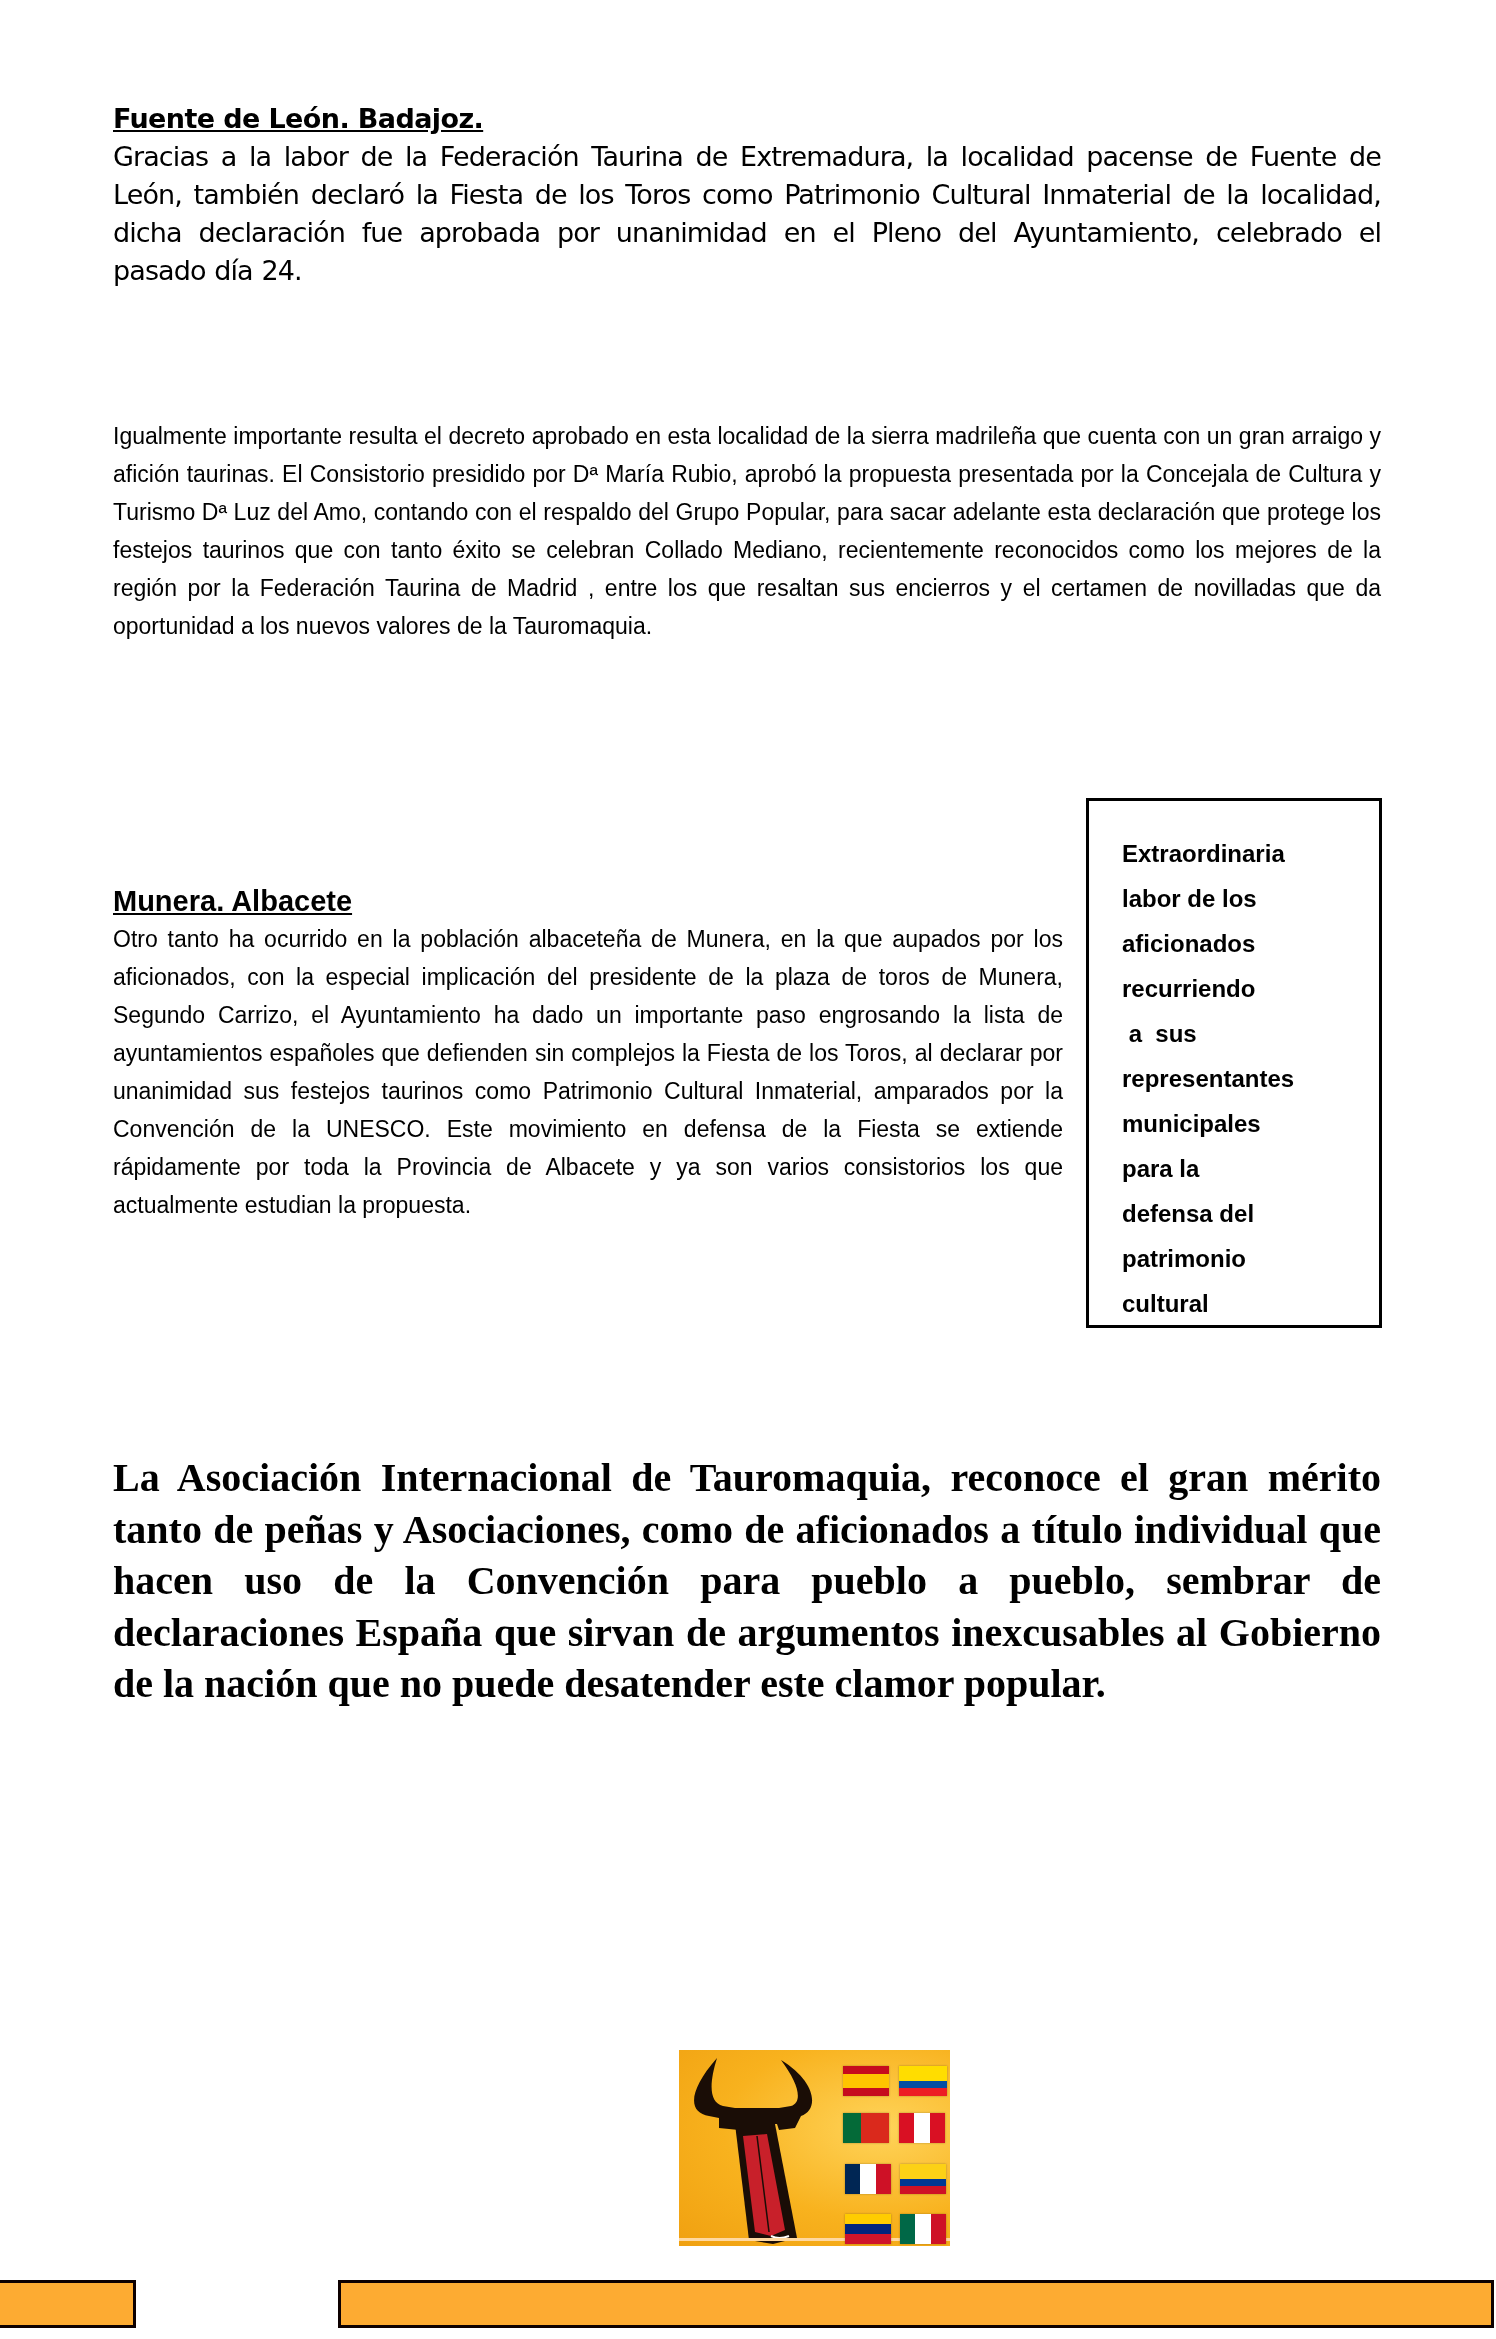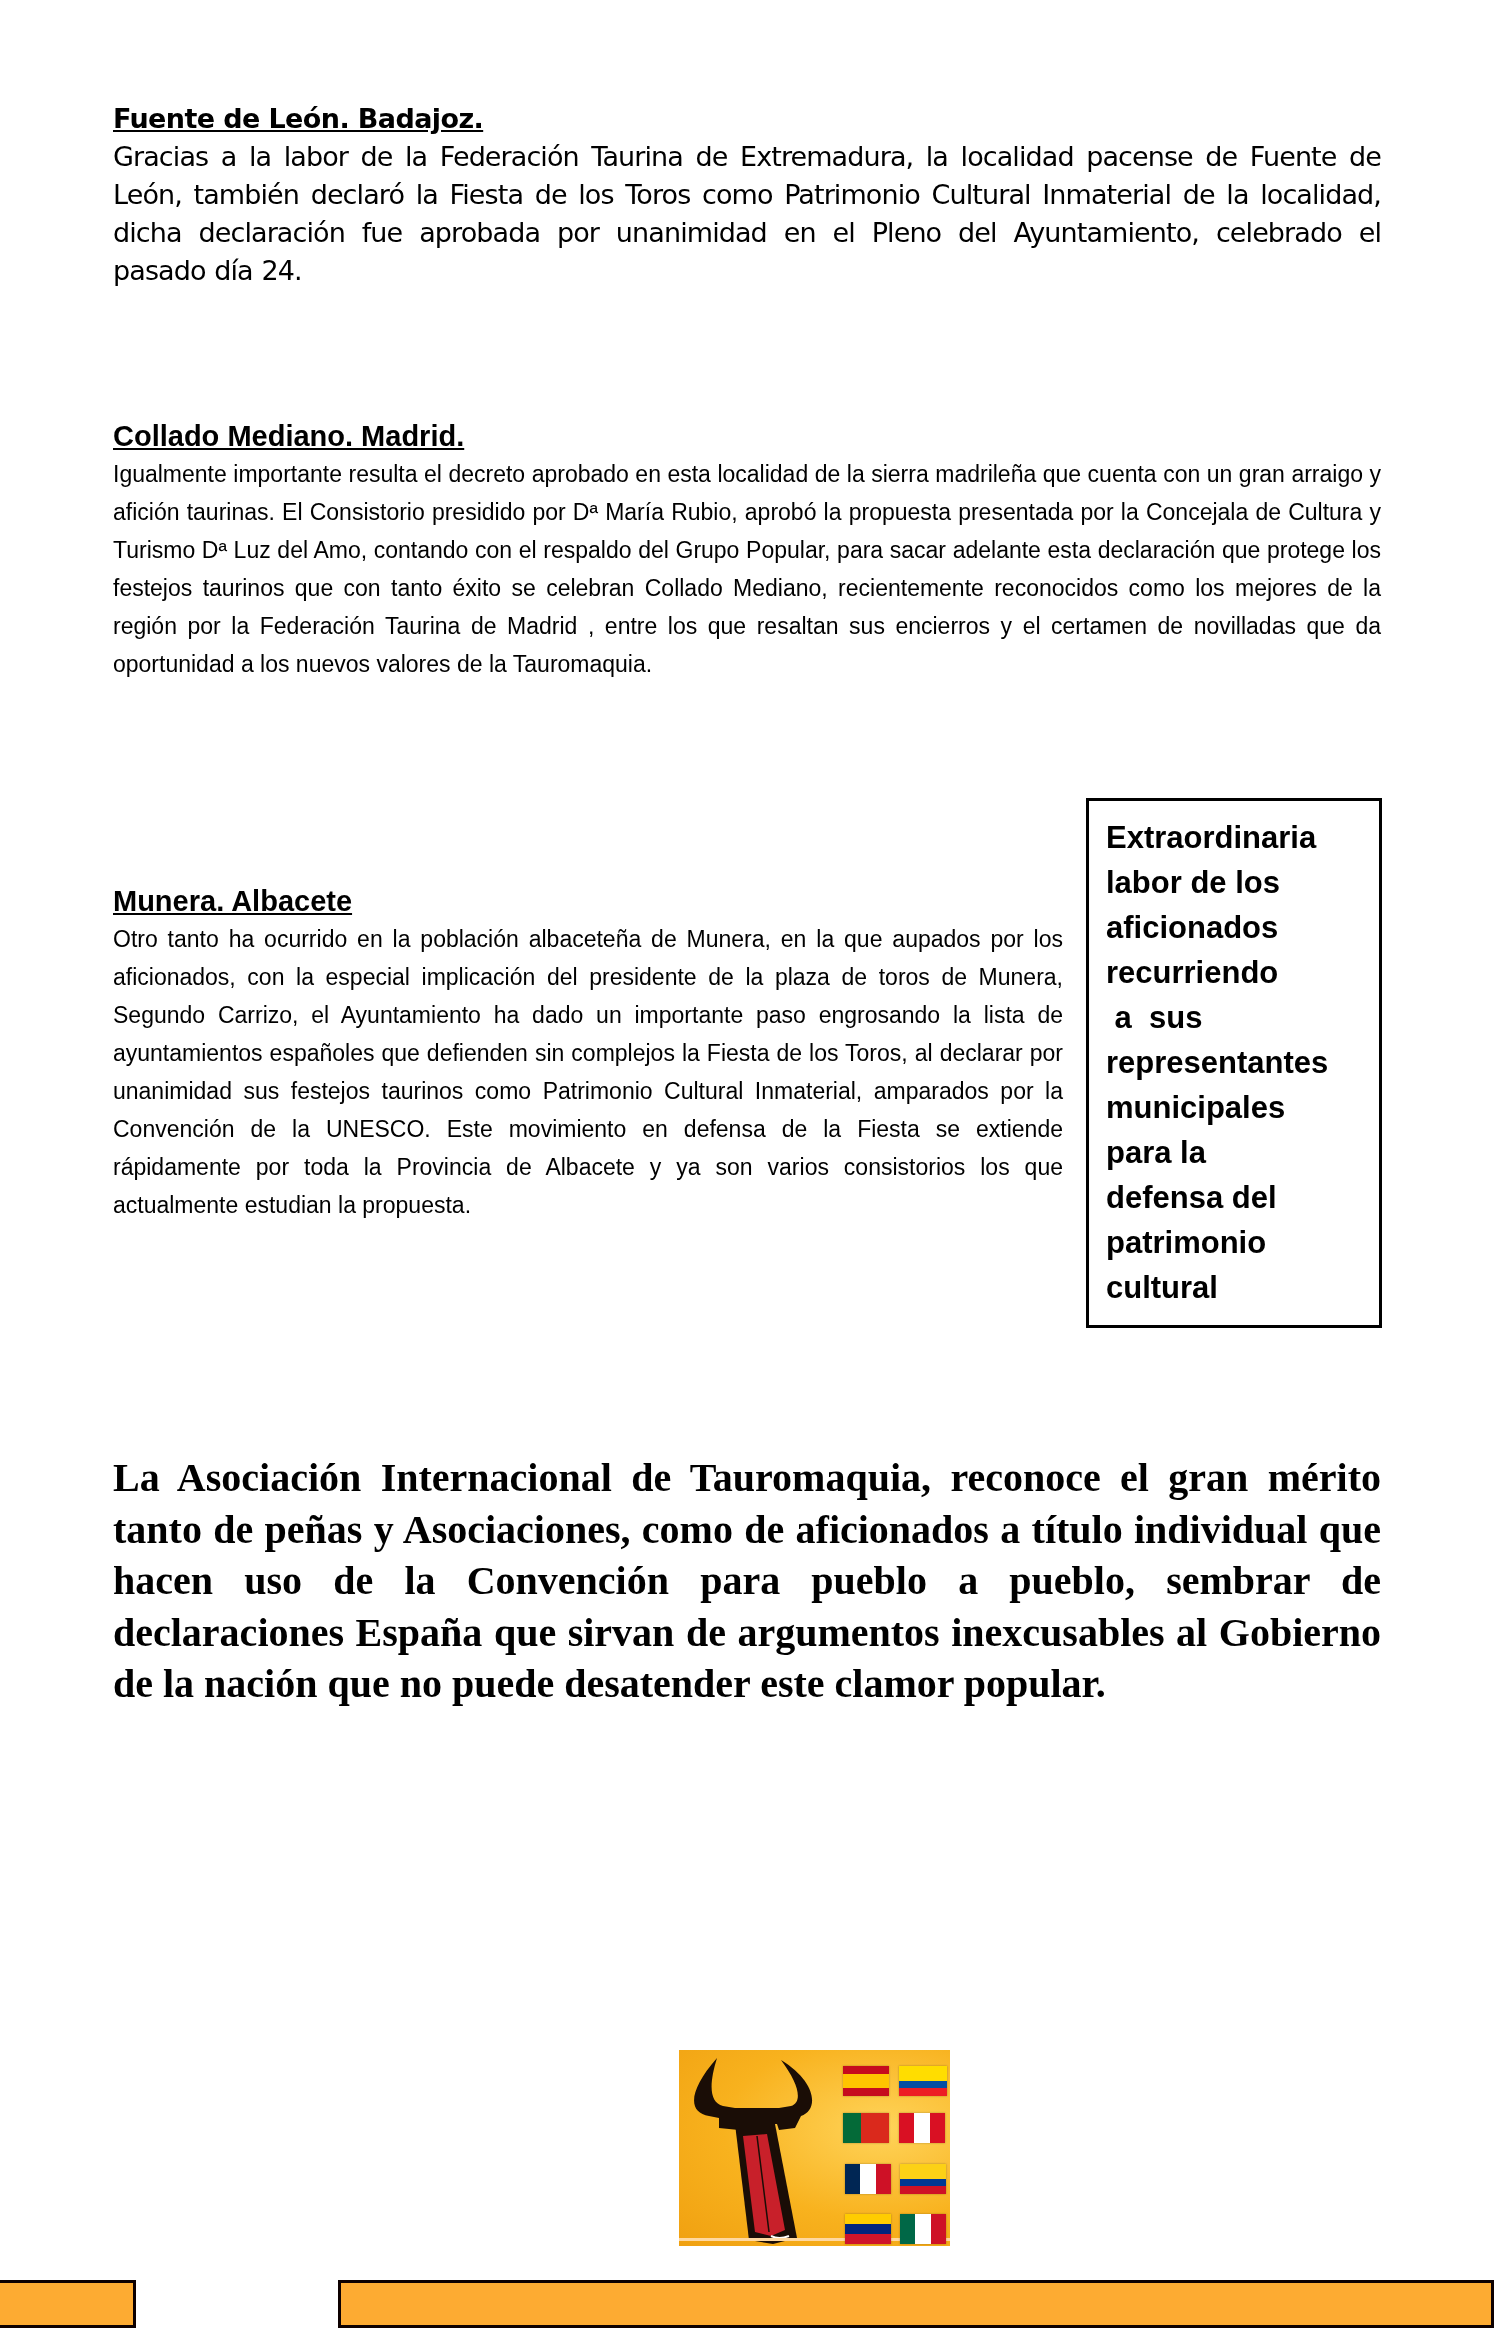--- a/index.html
+++ b/index.html
@@ -60,7 +60,6 @@
 </div>
 
 <div class="section" id="sec-collado">
-  <p class="sec-title">Collado Mediano. Madrid.</p>
   <p class="sec-body">Igualmente importante resulta el decreto aprobado en esta localidad de la sierra madrileña que cuenta con un  gran arraigo y afición taurinas. El Consistorio presidido por Dª María Rubio, aprobó la propuesta presentada por la Concejala de Cultura y  Turismo Dª Luz del Amo, contando con el respaldo del Grupo Popular, para sacar adelante esta declaración que protege los festejos taurinos que con tanto éxito se celebran Collado Mediano, recientemente reconocidos como los mejores de la región por la Federación Taurina de Madrid , entre los que resaltan sus encierros y el certamen de novilladas que da oportunidad a los nuevos valores de la Tauromaquia.</p>
 </div>
 

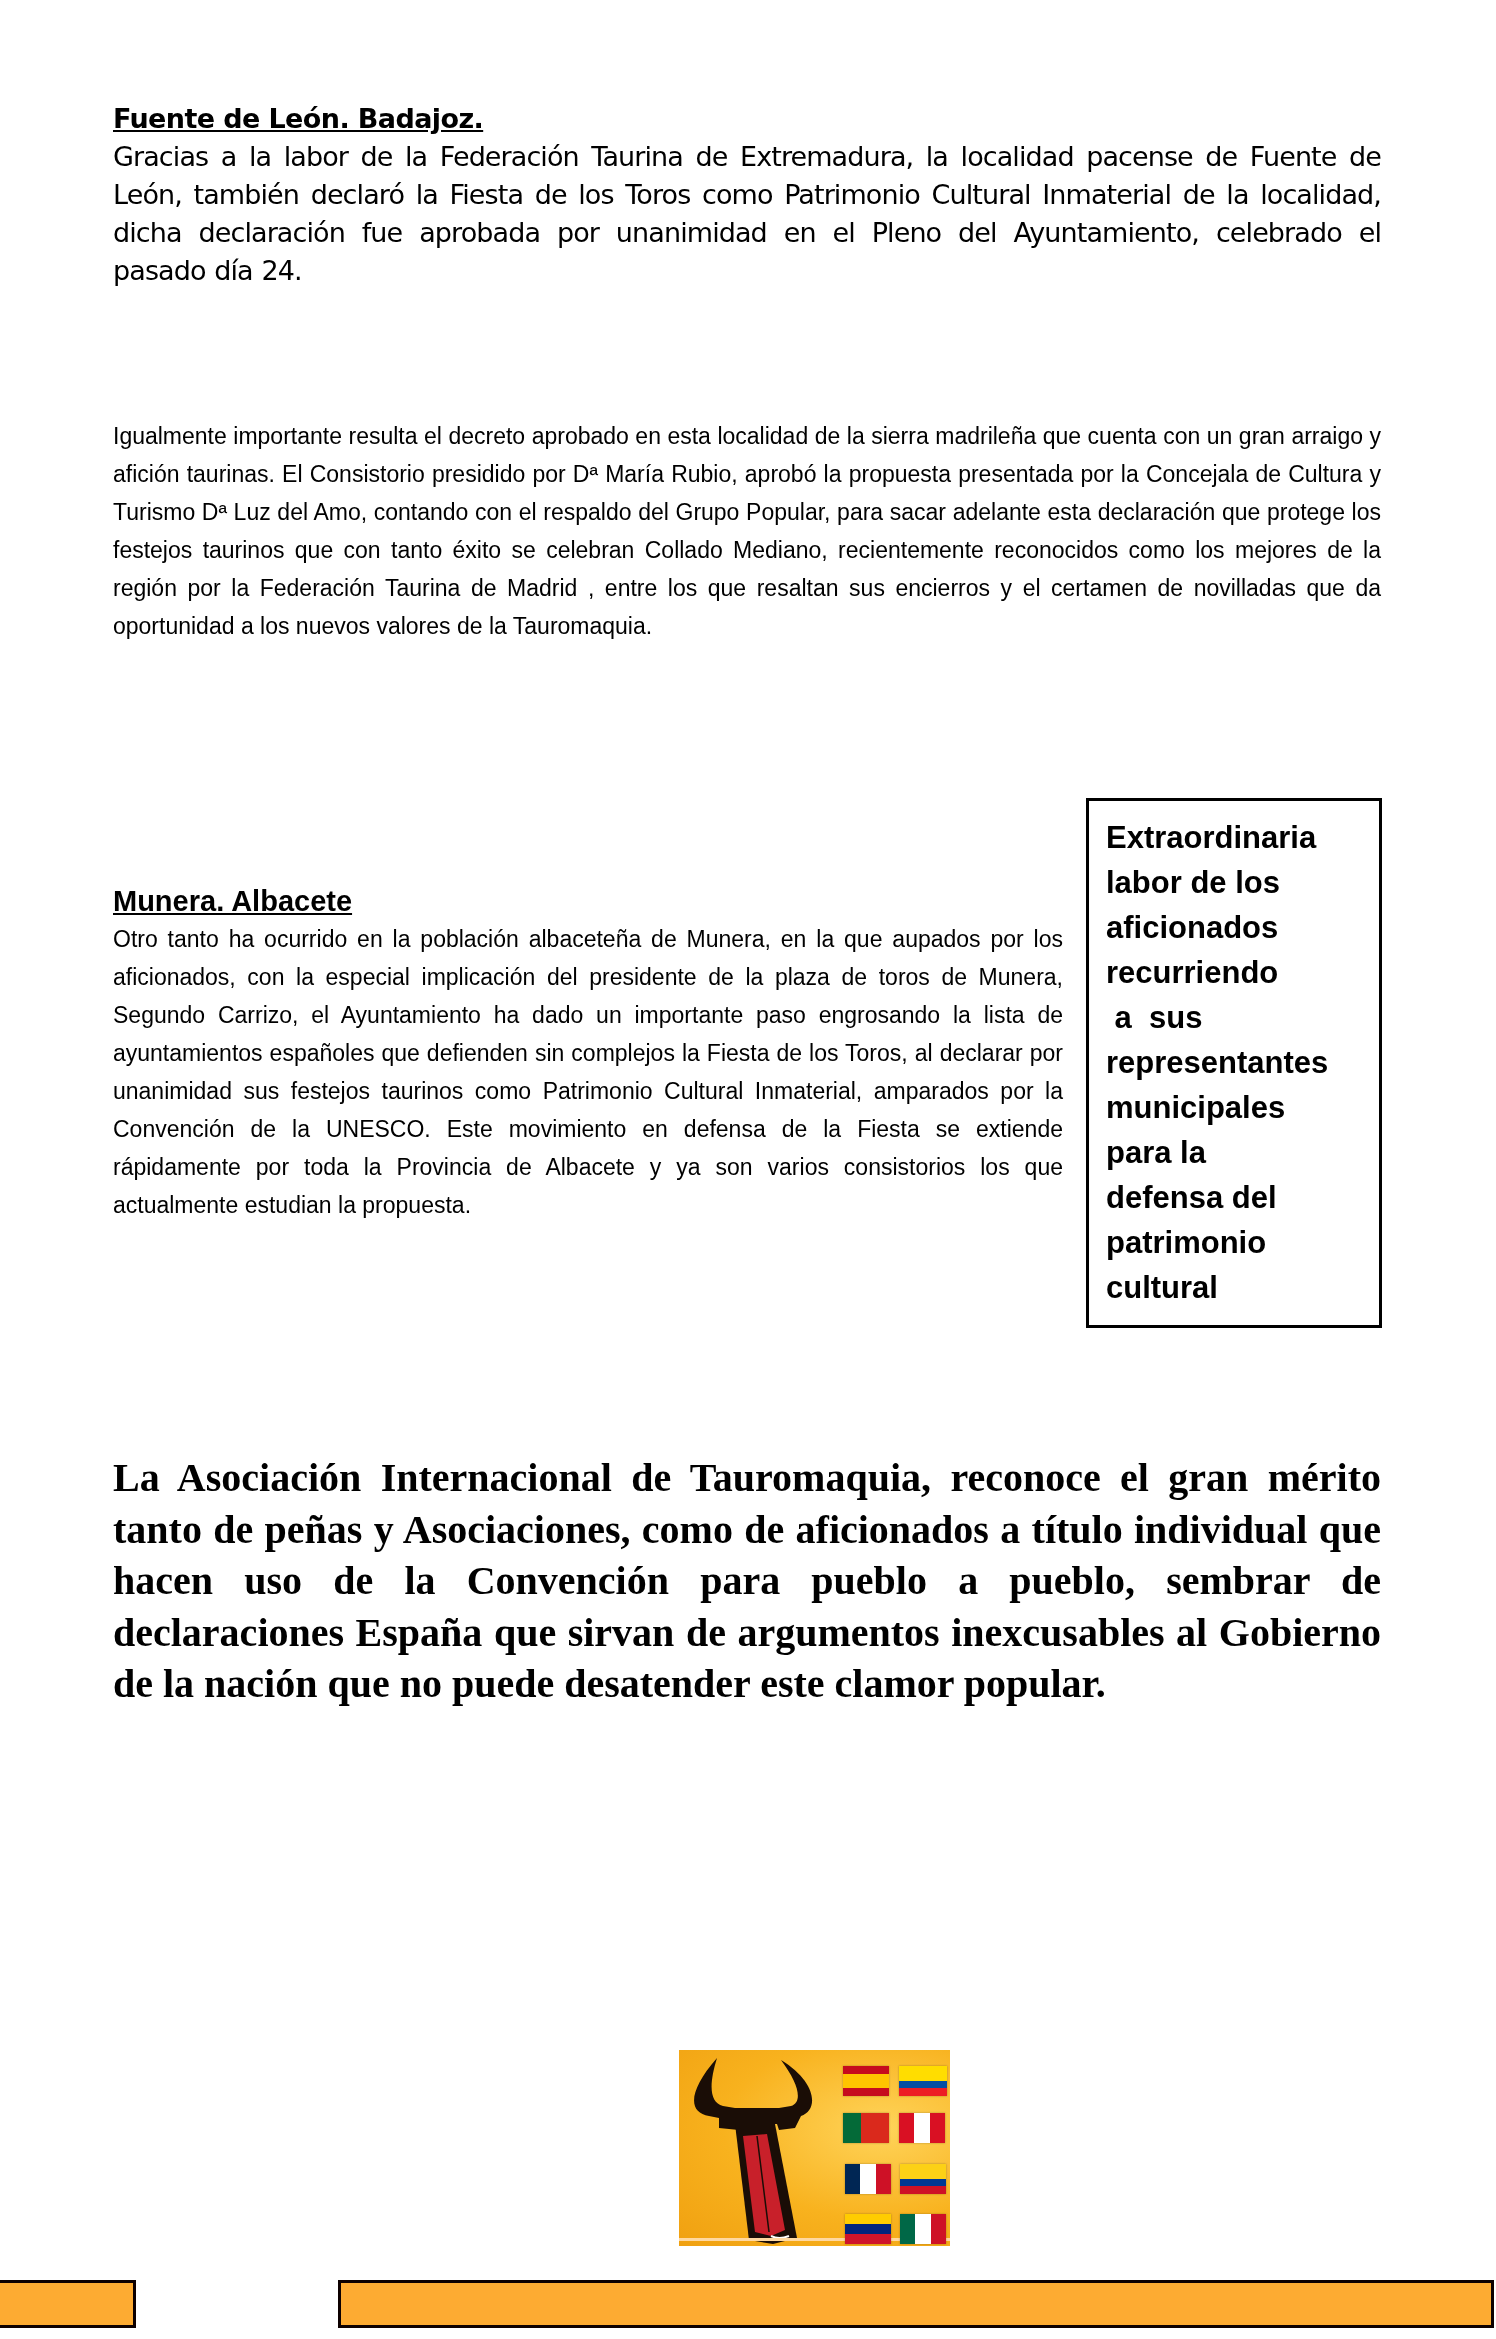--- a/index.html
+++ b/index.html
@@ -24,8 +24,8 @@
       border: 3px solid #000; box-sizing: content-box;
     }
     .callout-text {
-      position: absolute; left: 17px; top: 14px; margin: 0;
-      font-weight: bold; font-size: 31px; line-height: 45px; white-space: pre;
+      position: absolute; left: 17px; top: 14px; margin: 16px;
+      font-weight: bold; font-size: 24px; line-height: 45px; white-space: pre;
     }
 
     .statement {

